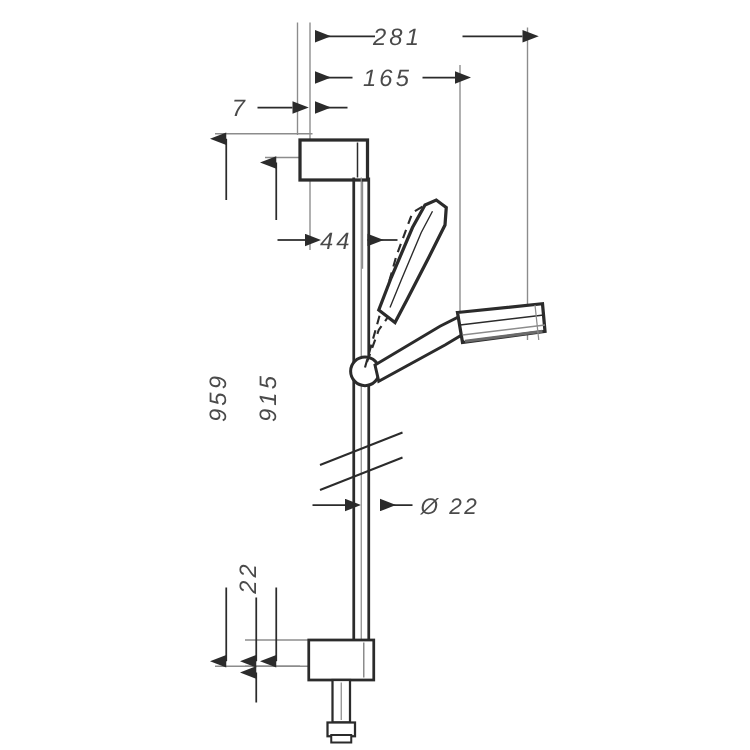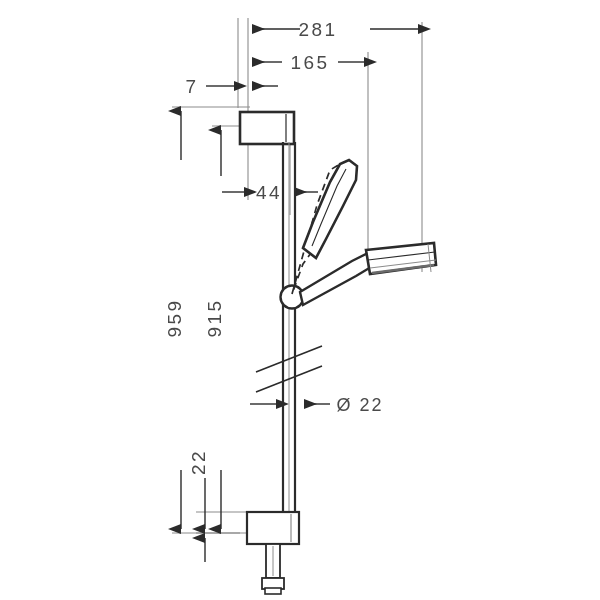--- a/index.html
+++ b/index.html
@@ -19,6 +19,7 @@
     width: 600px;
     height: 600px;
     background: #ffffff;
+    font-style: italic;
   }
   #drawing {
     position: absolute;

